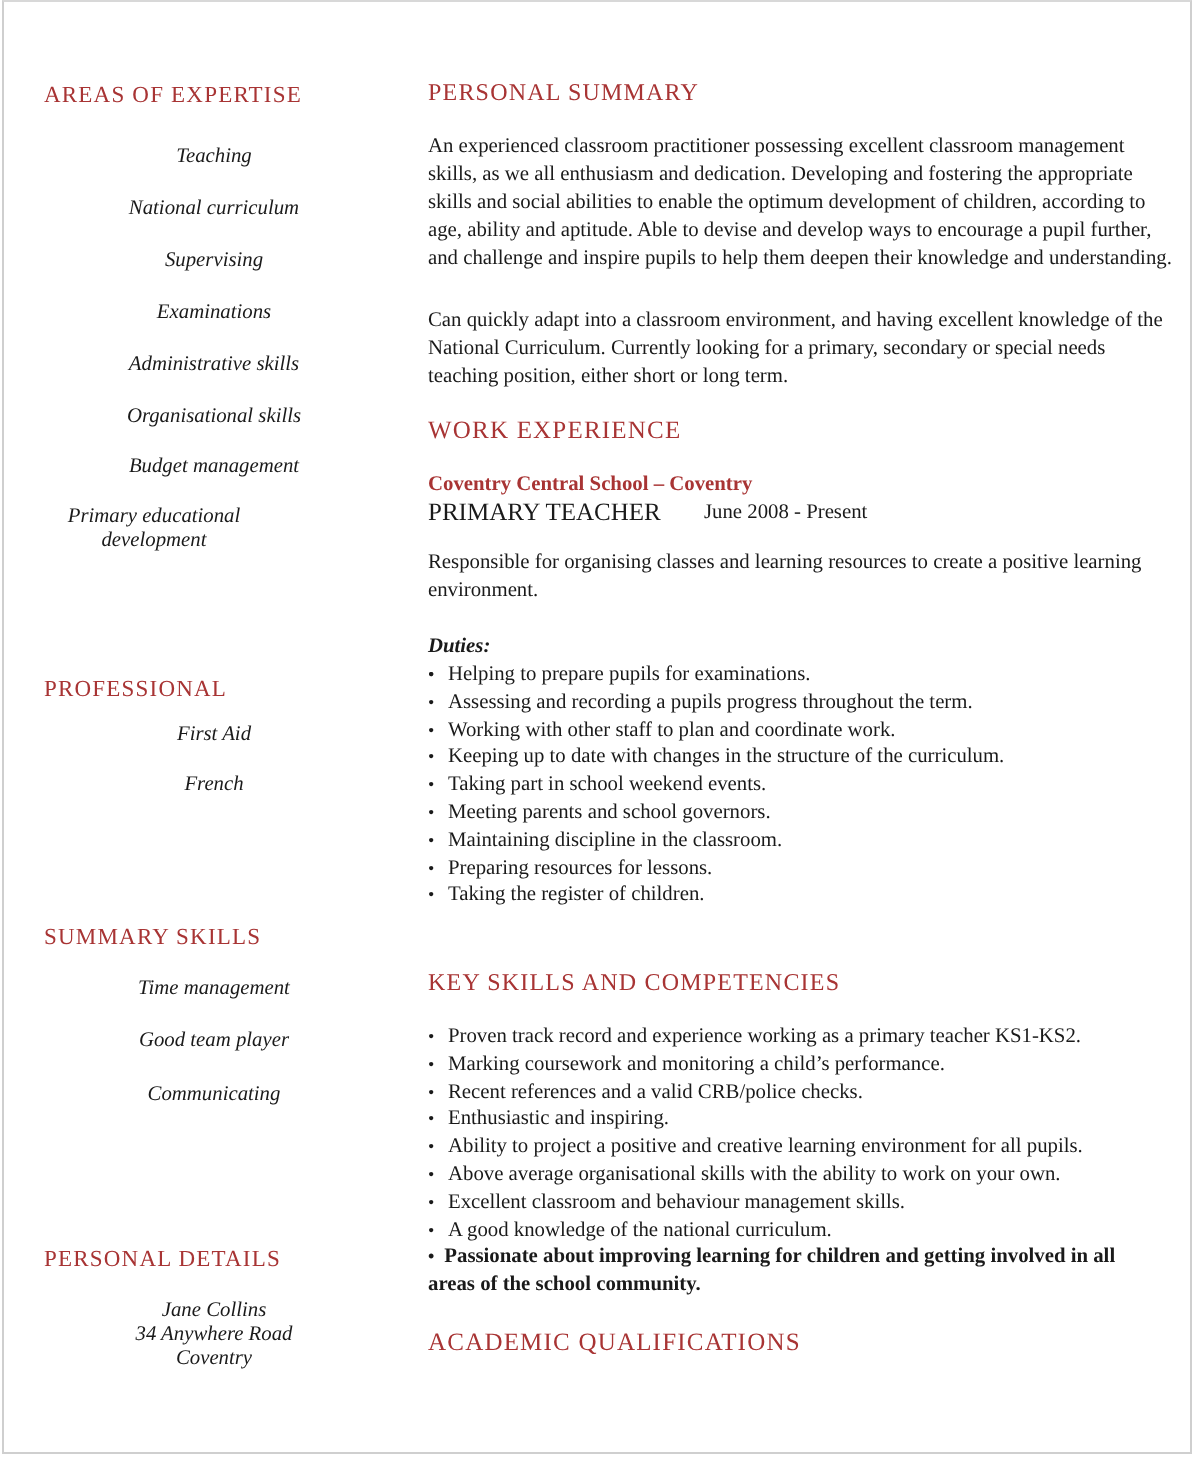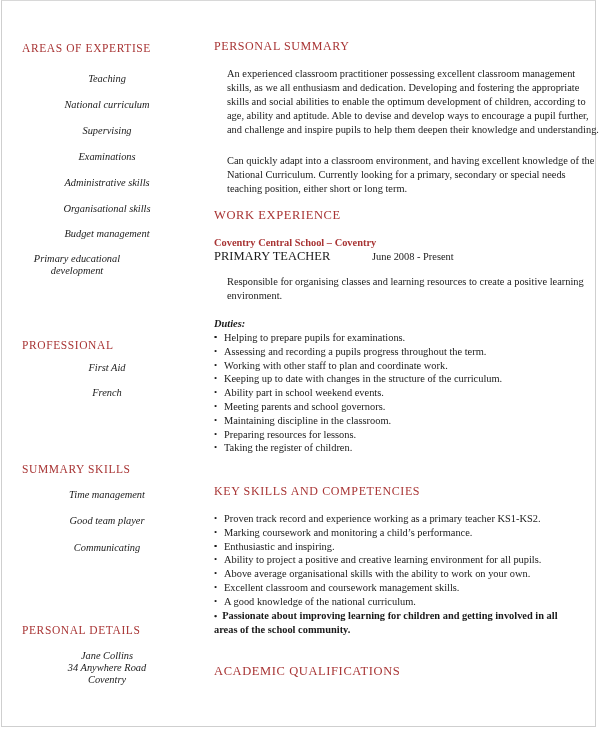--- a/index.html
+++ b/index.html
@@ -13,7 +13,7 @@
   .left .item { position: absolute; left: 0; font-style: italic; font-size: 10.4px; line-height: 12px; width: 170px; text-align: center; }
   .right { position: absolute; left: 214px; top: 0; width: 380px; }
   .right .heading { position: absolute; left: 0; white-space: nowrap; font-size: 12px; }
-  .para { position: absolute; left: 13px; width: 372px; font-size: 10.4px; line-height: 14px; }
+  .para { position: absolute; left: 0; width: 372px; font-size: 10.4px; line-height: 14px; }
   .employer { position: absolute; left: 0; color: #a83434; font-weight: bold; font-size: 10.4px; }
   .jobtitle { position: absolute; left: 0; font-size: 12.5px; white-space: nowrap; }
   .jobdate { position: absolute; left: 138px; font-size: 10.4px; white-space: nowrap; margin-left: 20px; }

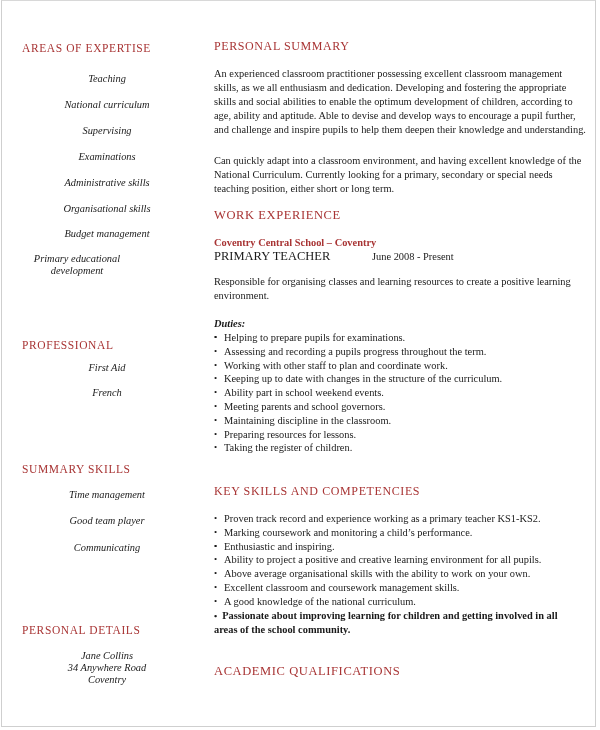--- a/index.html
+++ b/index.html
@@ -16,7 +16,7 @@
   .para { position: absolute; left: 0; width: 372px; font-size: 10.4px; line-height: 14px; }
   .employer { position: absolute; left: 0; color: #a83434; font-weight: bold; font-size: 10.4px; }
   .jobtitle { position: absolute; left: 0; font-size: 12.5px; white-space: nowrap; }
-  .jobdate { position: absolute; left: 138px; font-size: 10.4px; white-space: nowrap; margin-left: 20px; }
+  .jobdate { position: absolute; left: 138px; font-size: 10.4px; white-space: nowrap; }
   .duties-label { position: absolute; left: 0; font-style: italic; font-weight: bold; font-size: 10.4px; }
   ul.bullets { position: absolute; left: 0; margin: 0; padding: 0; list-style: none; width: 380px; }
   ul.bullets li { position: relative; padding-left: 10px; font-size: 10.4px; line-height: 13.8px; white-space: nowrap; }

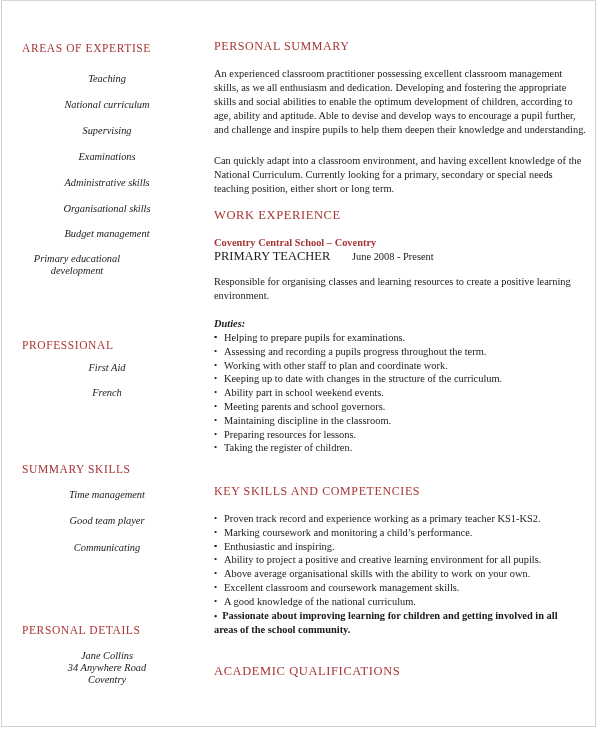--- a/index.html
+++ b/index.html
@@ -72,7 +72,7 @@
     <li><span class="dot">•</span><span>Assessing and recording a pupils progress throughout the term.</span></li>
     <li><span class="dot">•</span><span>Working with other staff to plan and coordinate work.</span></li>
     <li><span class="dot">•</span><span>Keeping up to date with changes in the structure of the curriculum.</span></li>
-    <li><span class="dot">•</span><span>Ability part in school weekend events.</span></li>
+    <li><span class="dot">•</span><span>Taking part in school weekend events.</span></li>
     <li><span class="dot">•</span><span>Meeting parents and school governors.</span></li>
     <li><span class="dot">•</span><span>Maintaining discipline in the classroom.</span></li>
     <li><span class="dot">•</span><span>Preparing resources for lessons.</span></li>

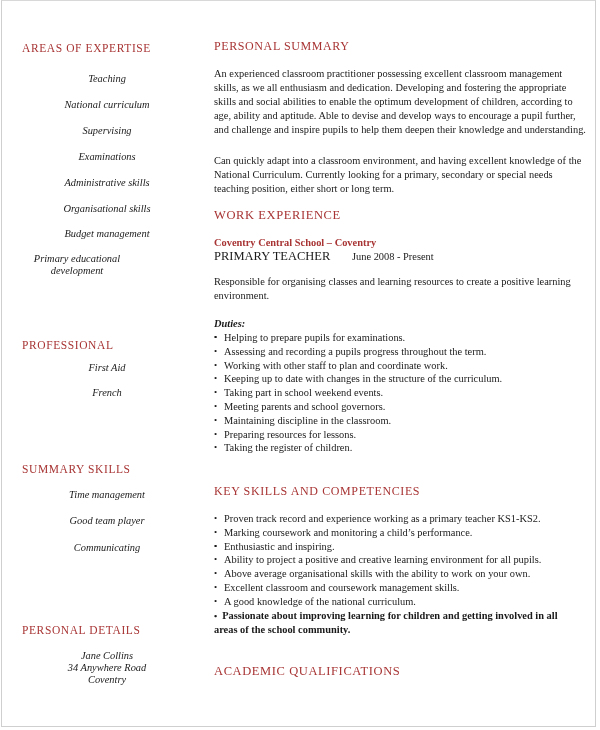--- a/index.html
+++ b/index.html
@@ -83,7 +83,7 @@
   <ul class="bullets" style="top:512px">
     <li><span class="dot">•</span><span>Proven track record and experience working as a primary teacher KS1-KS2.</span></li>
     <li><span class="dot">•</span><span>Marking coursework and monitoring a child’s performance.</span></li>
-    <li><span class="dot">•</span></li>
+    <li><span class="dot">•</span><span>Recent references and a valid CRB/police checks.</span></li>
     <li><span class="dot">•</span><span>Enthusiastic and inspiring.</span></li>
     <li><span class="dot">•</span><span>Ability to project a positive and creative learning environment for all pupils.</span></li>
     <li><span class="dot">•</span><span>Above average organisational skills with the ability to work on your own.</span></li>

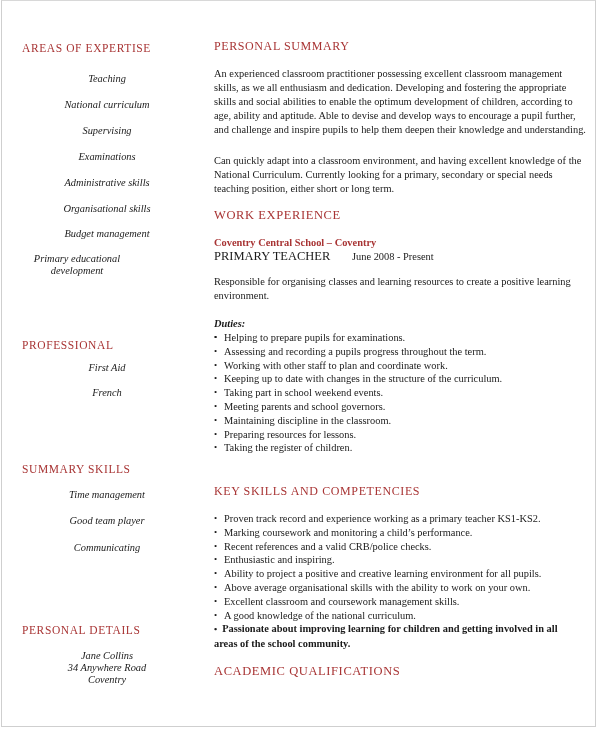--- a/index.html
+++ b/index.html
@@ -87,7 +87,7 @@
     <li><span class="dot">•</span><span>Enthusiastic and inspiring.</span></li>
     <li><span class="dot">•</span><span>Ability to project a positive and creative learning environment for all pupils.</span></li>
     <li><span class="dot">•</span><span>Above average organisational skills with the ability to work on your own.</span></li>
-    <li><span class="dot">•</span><span>Excellent classroom and coursework management skills.</span></li>
+    <li><span class="dot">•</span><span>Excellent classroom and behaviour management skills.</span></li>
     <li><span class="dot">•</span><span>A good knowledge of the national curriculum.</span></li>
     <li class="wrap" style="width:352px"><span class="dot">•</span><span>Passionate about improving learning for children and getting involved in all areas of the school community.</span></li>
   </ul>

